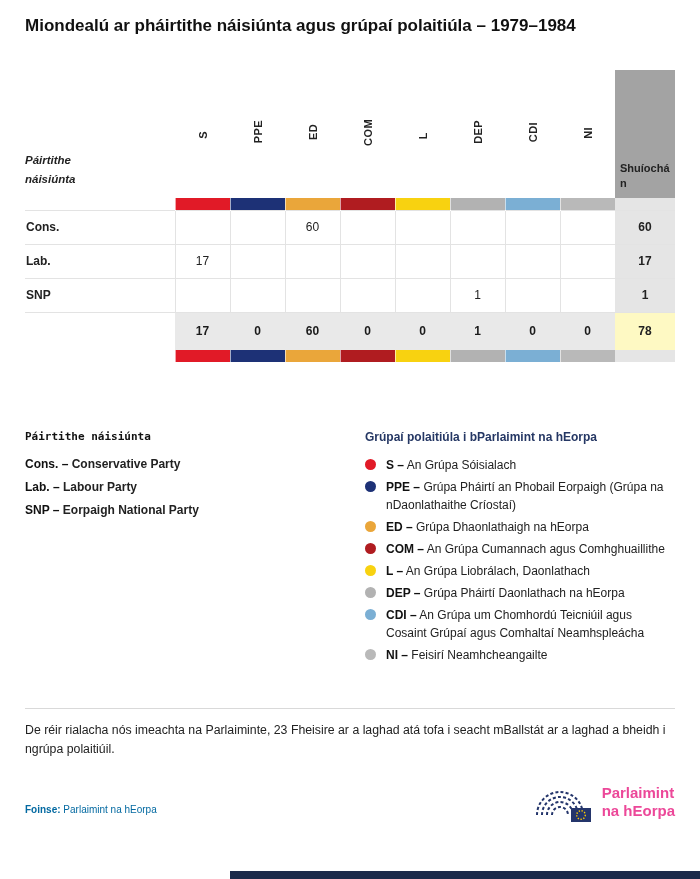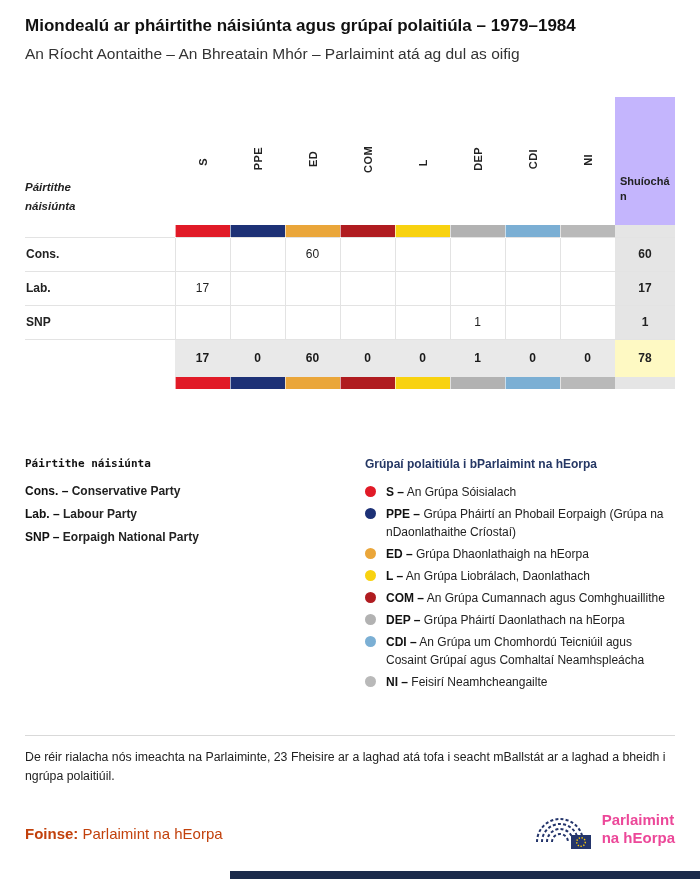--- a/index.html
+++ b/index.html
@@ -63,7 +63,6 @@
 <div class="page">
 
   <h1 class="title">Miondealú ar pháirtithe náisiúnta agus grúpaí polaitiúla – 1979–1984</h1>
-  <h2 class="subtitle">An Ríocht Aontaithe – An Bhreatain Mhór – Parlaimint atá ag dul as oifig</h2>
 
   <table class="seats-table">
     <colgroup>

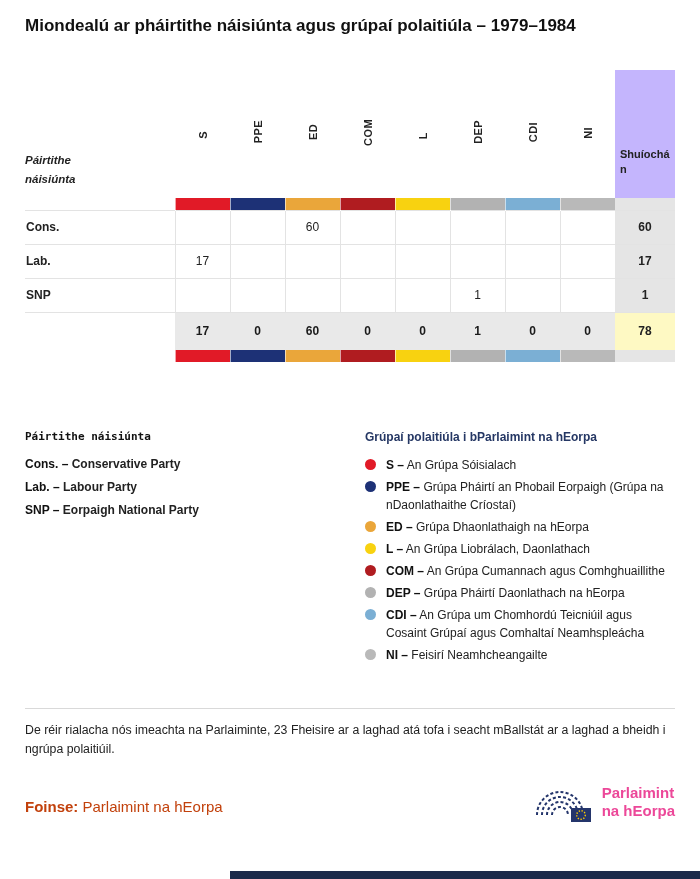--- a/index.html
+++ b/index.html
@@ -19,7 +19,7 @@
   .vhead span { display:inline-block; writing-mode:vertical-rl; transform:rotate(180deg); font-weight:700; font-size:11px; letter-spacing:0.4px; color:#222; }
   .corner { vertical-align:bottom; padding-bottom:8px;font-style:italic; }
   .left-head { font-size:11.5px; font-weight:700; line-height:1.7; color:#222; }
-  .seats-head { background:#c4b5fd; vertical-align:bottom; text-align:left; font-size:11px; font-weight:700; padding:22px 5px; color:#222; }
+  .seats-head { background:#a3a3a3; vertical-align:bottom; text-align:left; font-size:11px; font-weight:700; padding:8px 5px; color:#222; }
   .seats-head span { display:block; line-height:1.3; word-wrap:break-word; }
 
   .band-row td { height:12px; padding:0; border-left:1px solid rgba(255,255,255,0.6); }

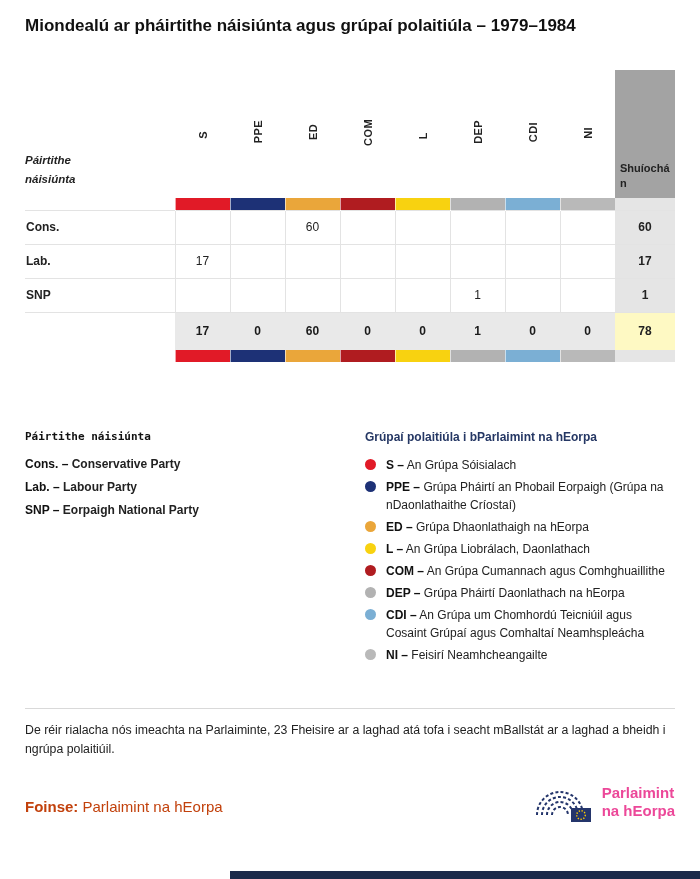--- a/index.html
+++ b/index.html
@@ -210,12 +210,12 @@
         <span><b>ED –</b> <span>Grúpa Dhaonlathaigh na hEorpa</span></span>
       </div>
       <div class="group-item">
+        <span class="dot" style="background: rgb(176, 28, 32);"></span>
+        <span><b>COM –</b> <span>An Grúpa Cumannach agus Comhghuaillithe</span></span>
+      </div>
+      <div class="group-item">
         <span class="dot" style="background: rgb(248, 210, 16);"></span>
         <span><b>L –</b> <span>An Grúpa Liobrálach, Daonlathach</span></span>
-      </div>
-      <div class="group-item">
-        <span class="dot" style="background: rgb(176, 28, 32);"></span>
-        <span><b>COM –</b> <span>An Grúpa Cumannach agus Comhghuaillithe</span></span>
       </div>
       <div class="group-item">
         <span class="dot" style="background: rgb(178, 178, 178);"></span>

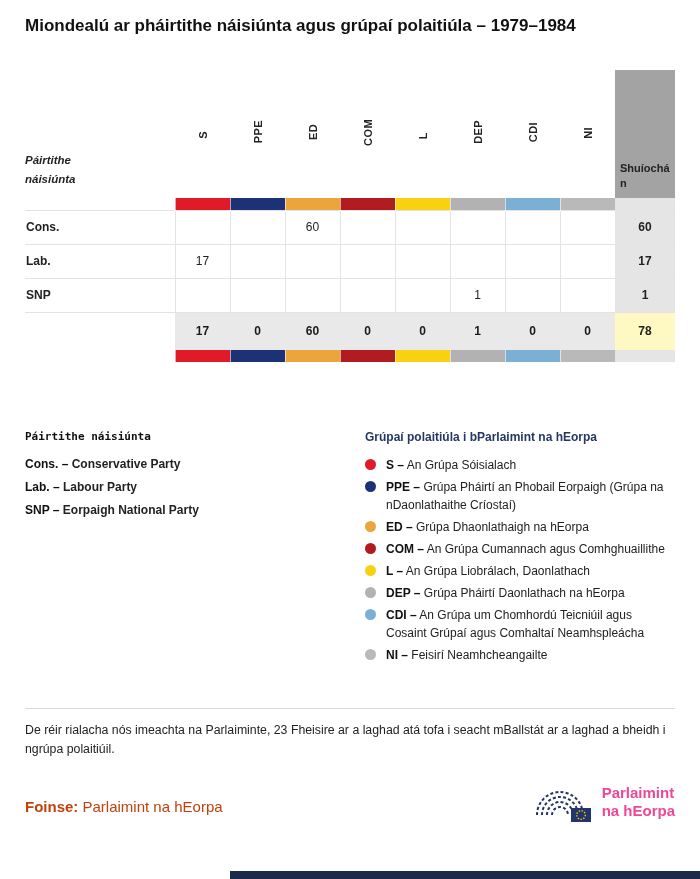--- a/index.html
+++ b/index.html
@@ -50,7 +50,7 @@
   .foot-note { margin-top:12px; font-size:12.3px; line-height:1.55; color:#222; max-width:650px; }
 
   .source-row { display:flex; justify-content:space-between; align-items:flex-end; margin-top:22px; }
-  .source-line { font-size:15px; color:#c2410c; padding-bottom:8px; }
+  .source-line { font-size:10px; color:#0369a1; padding-bottom:8px; }
   .source-line b { font-weight:700; }
   .ep-logo { display:flex; align-items:center; }
   .ep-logo-text { margin-left:10px; font-size:15px; font-weight:700; color:#ec4899; line-height:1.2; }

